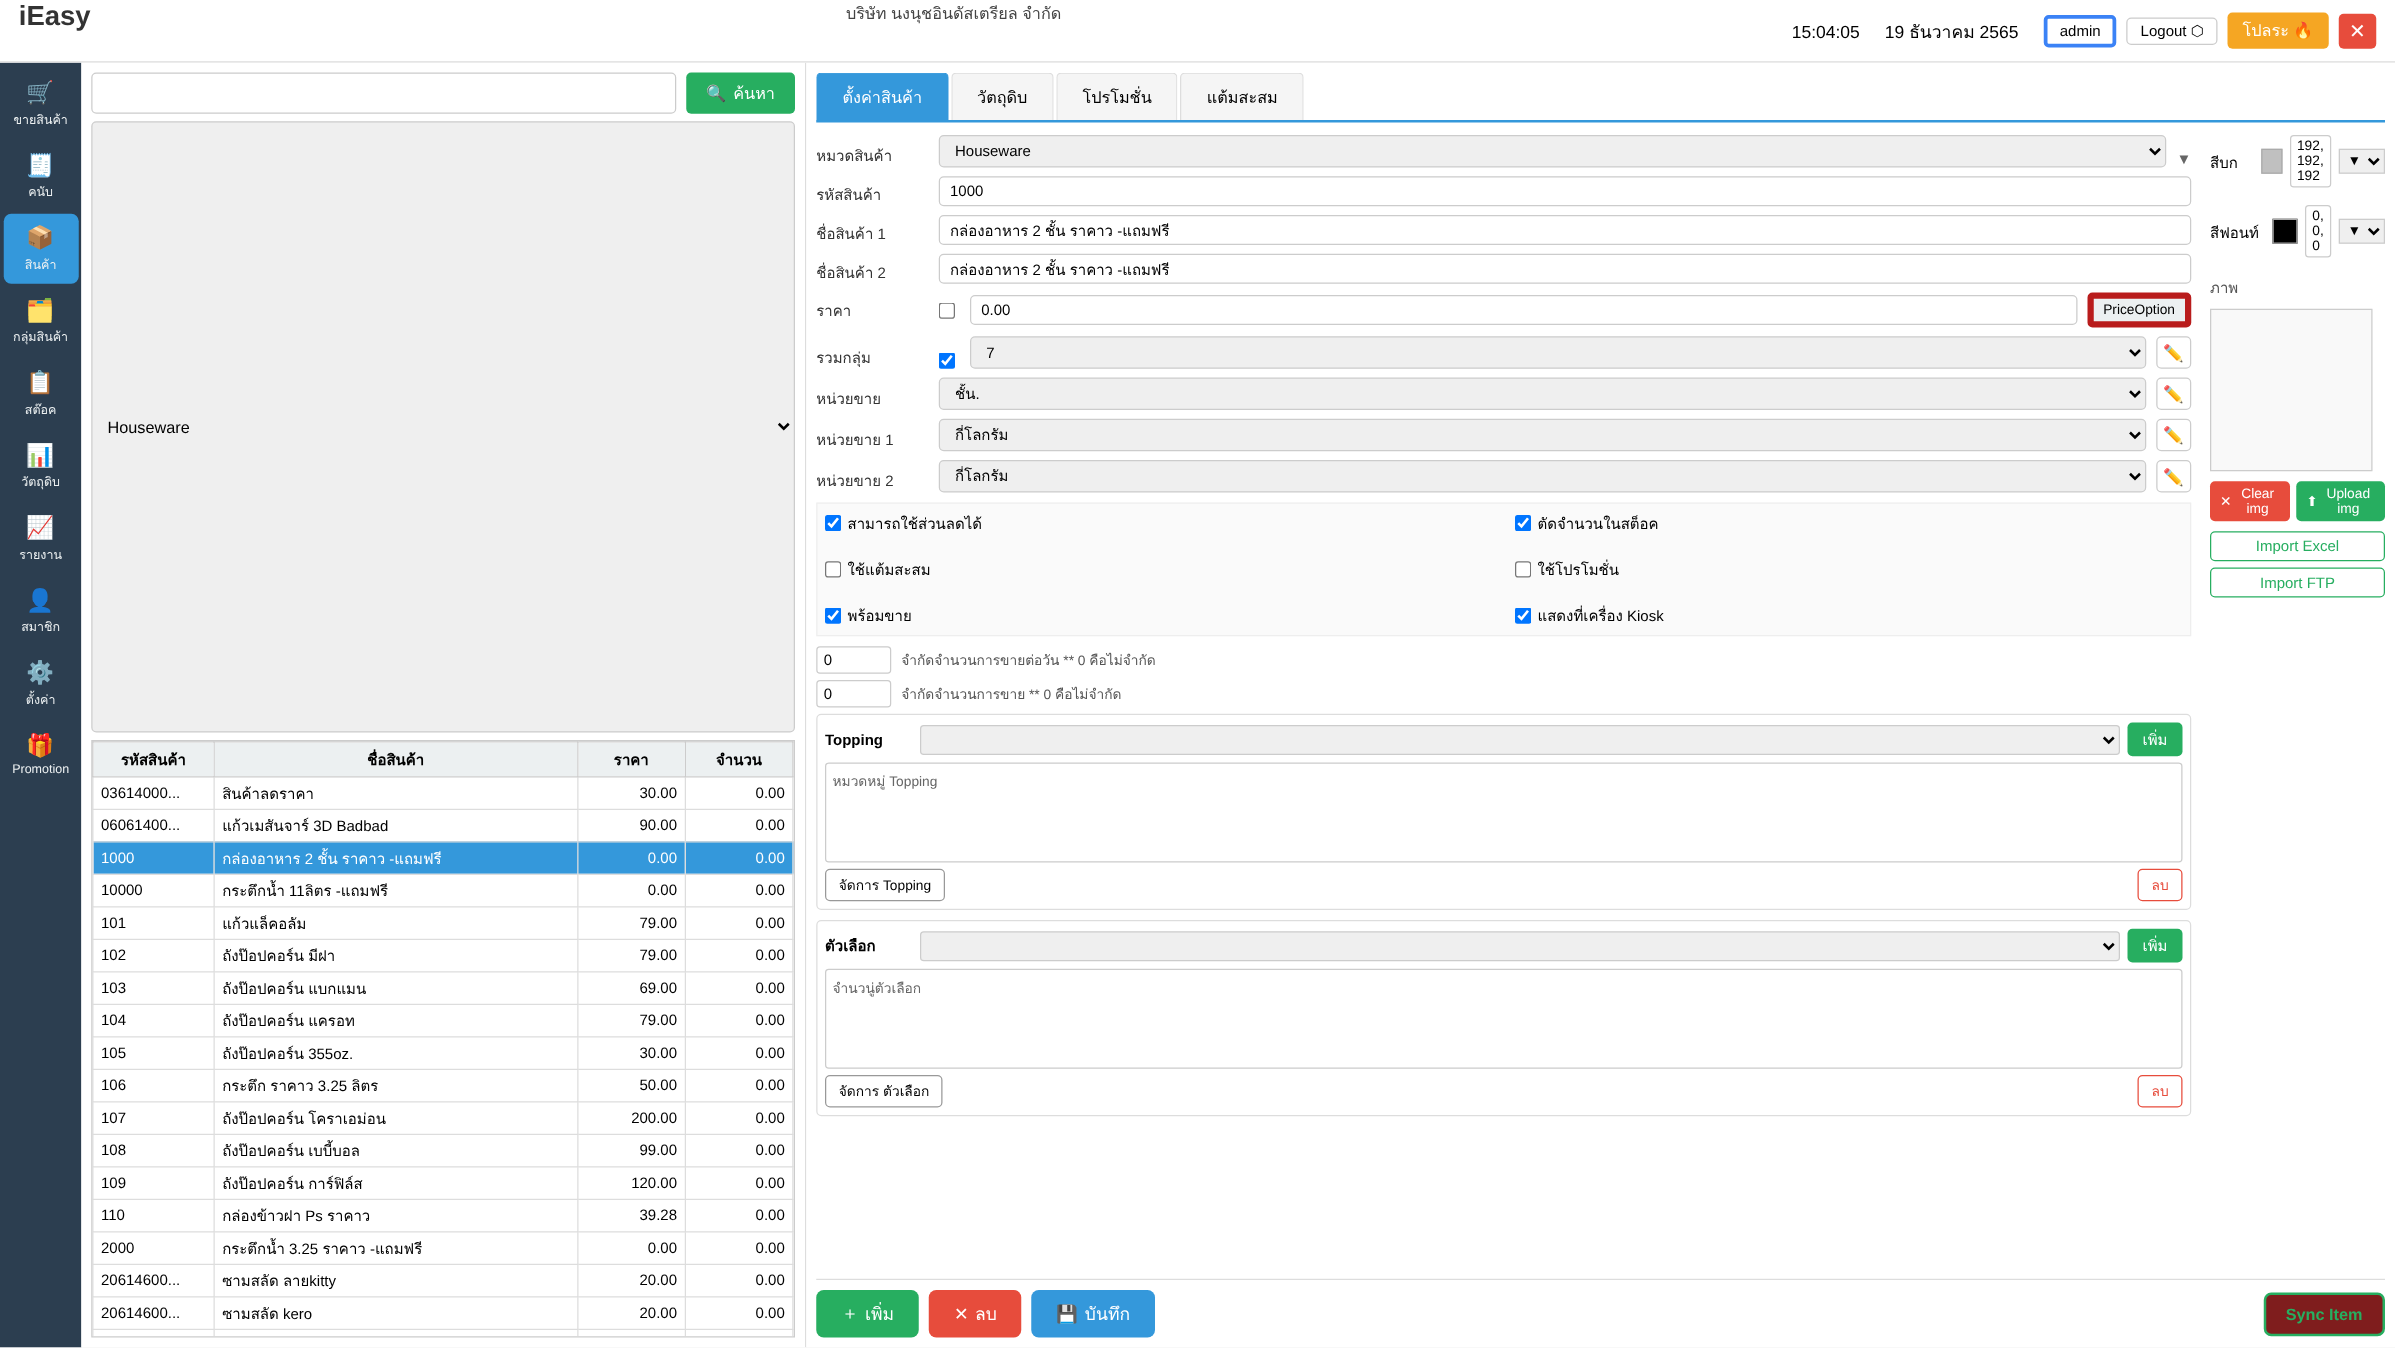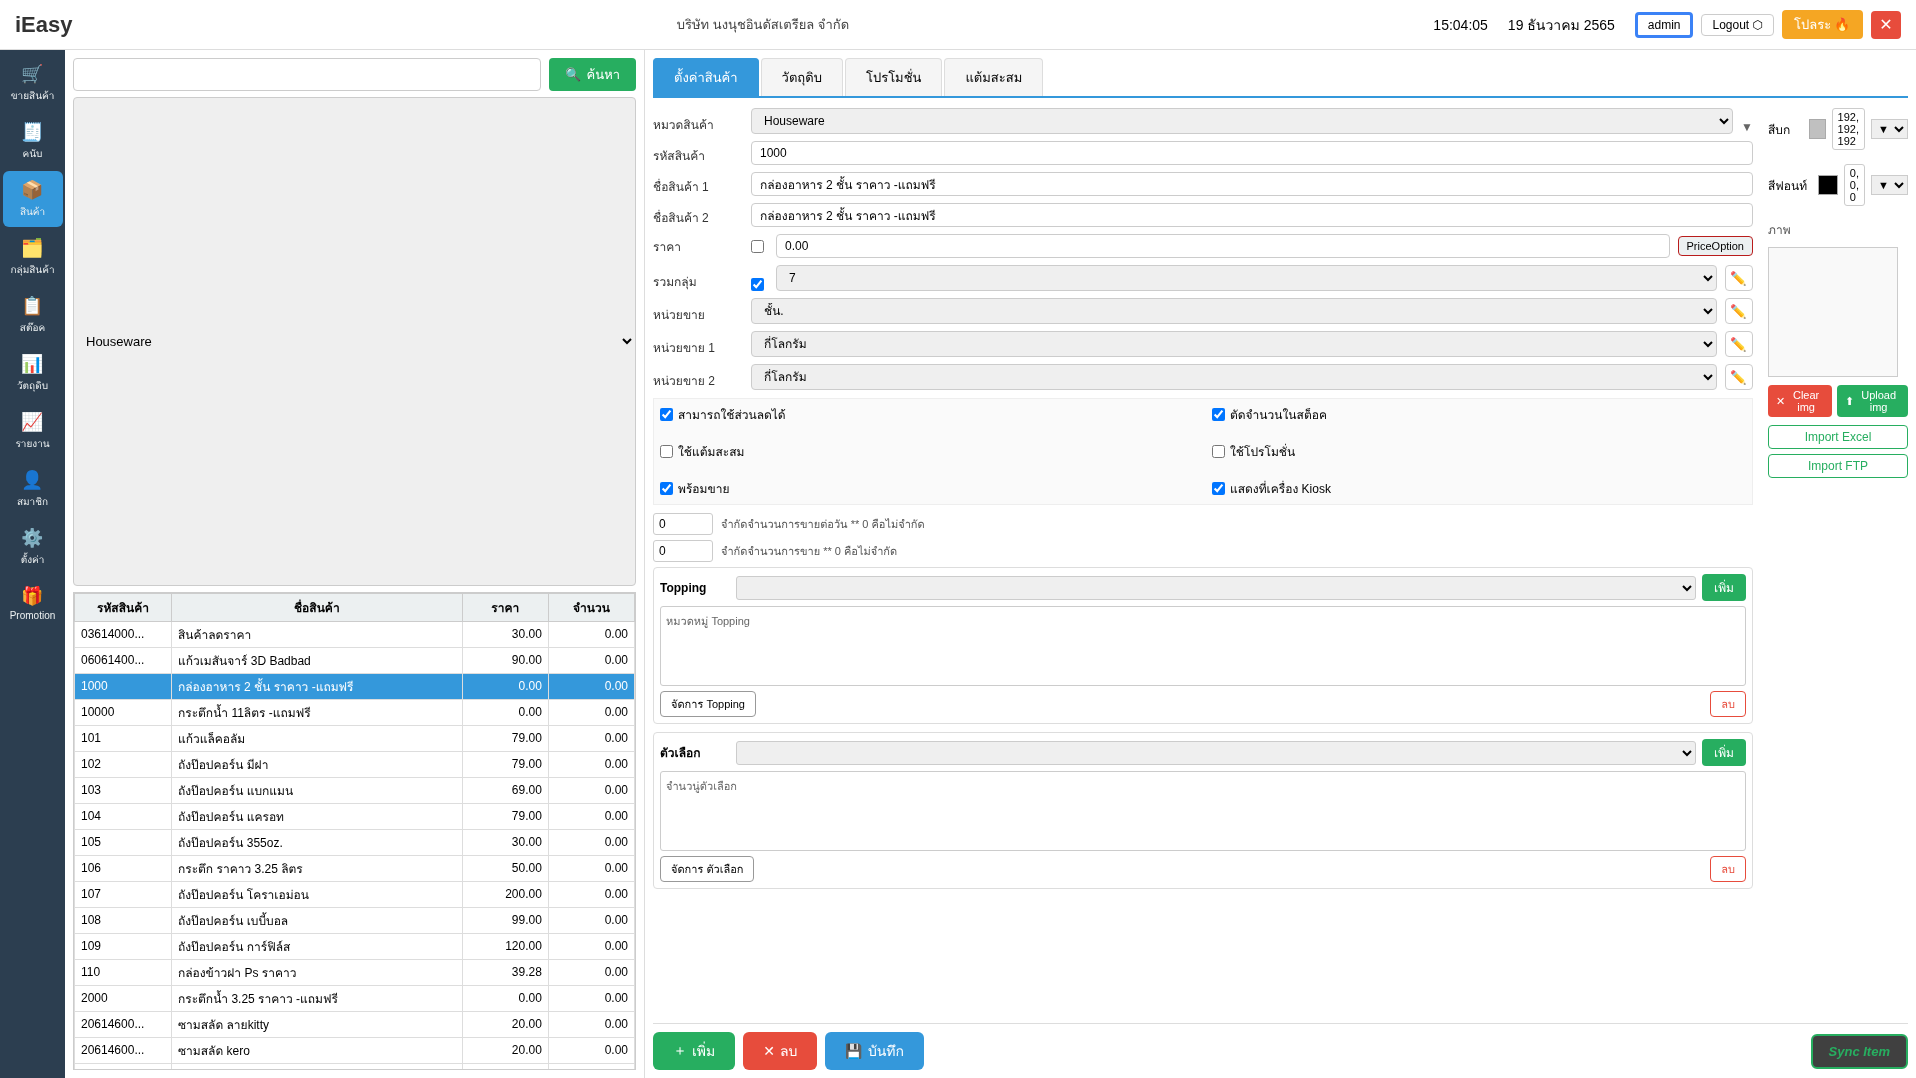--- a/index.html
+++ b/index.html
@@ -10,7 +10,6 @@
       background: #fff;
       height: 50px;
       display: flex;
-      align-items: center;
       padding: 0 15px;
       border-bottom: 1px solid #ddd;
       position: relative;

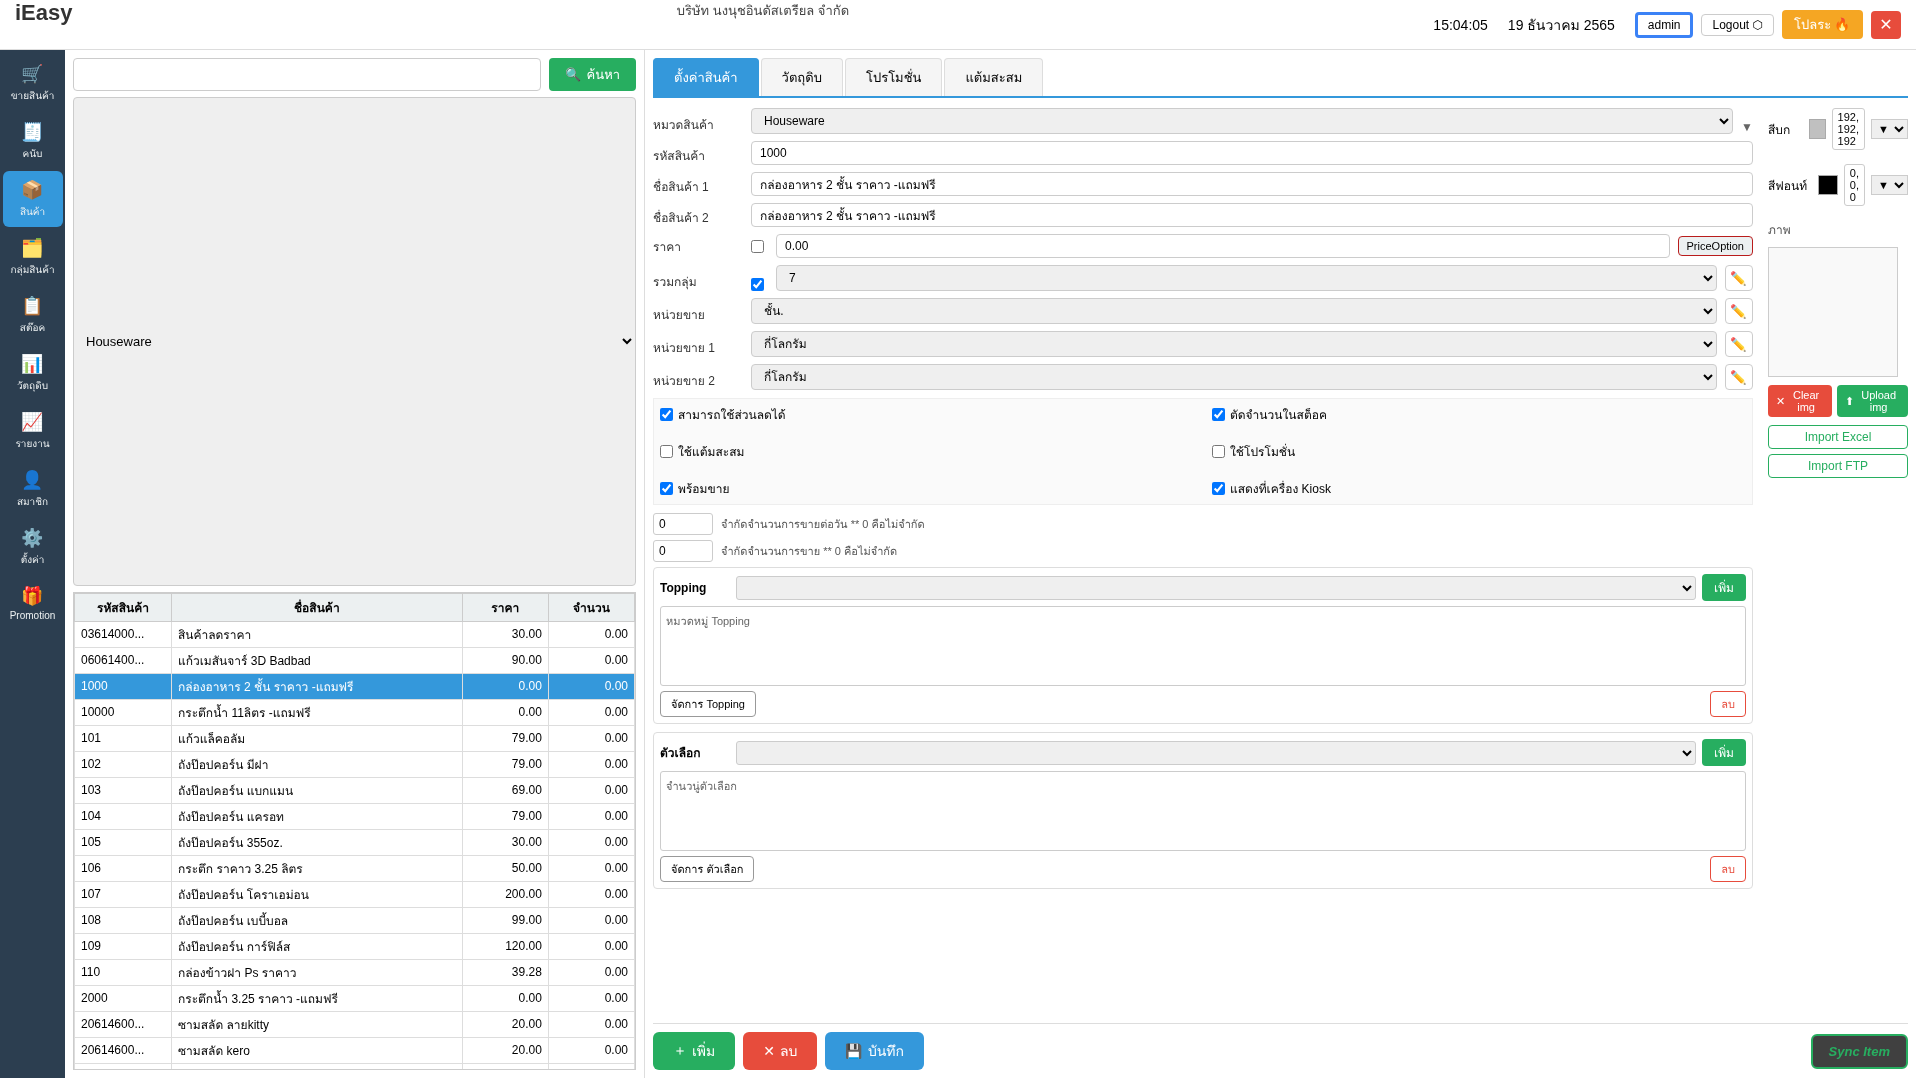--- a/index.html
+++ b/index.html
@@ -512,7 +512,7 @@
     }
     .price-option-btn {
       background: #ecf0f1;
-      border: 1px solid #b91c1c;
+      border: 5px solid #b91c1c;
       border-radius: 4px;
       padding: 3px 8px;
       cursor: pointer;

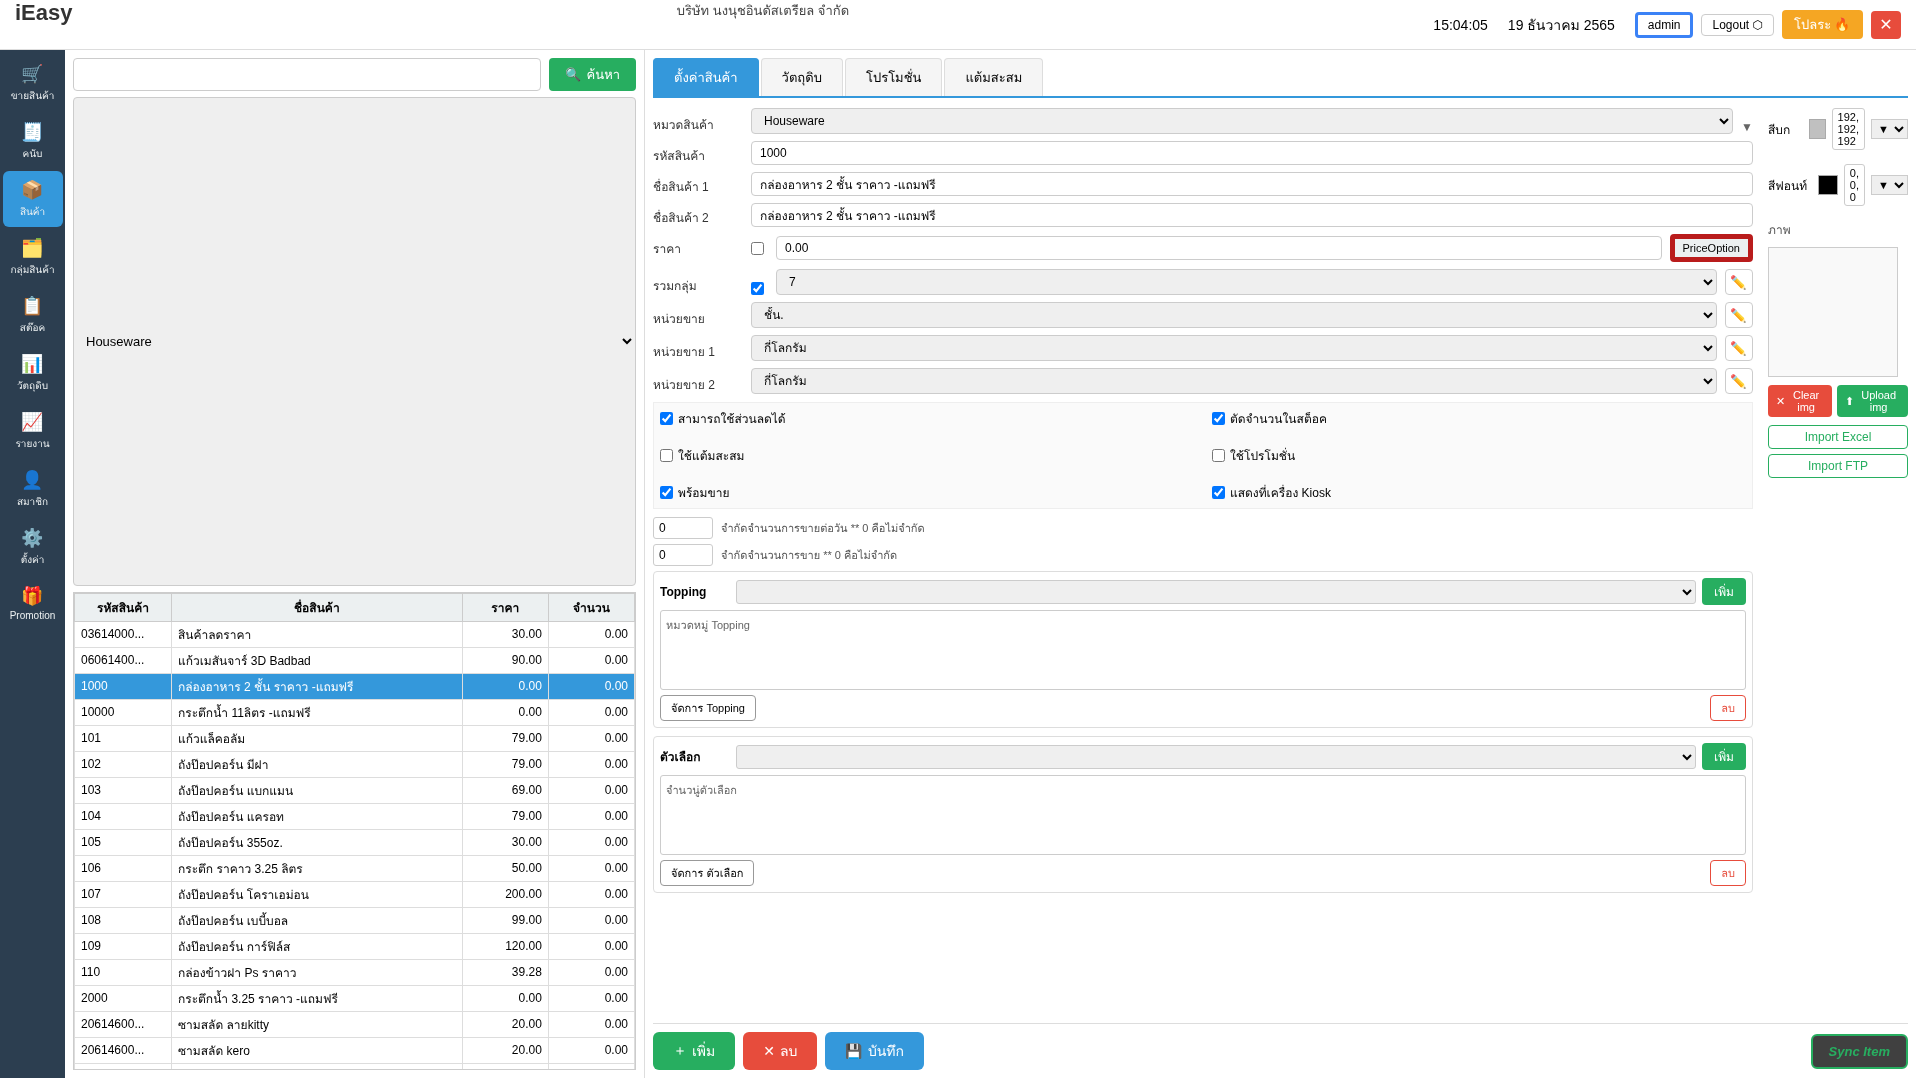--- a/index.html
+++ b/index.html
@@ -476,7 +476,7 @@
       gap: 5px;
     }
     .btn-sync {
-      background: #404040;
+      background: #7f1d1d;
       border: 2px solid #27ae60;
       color: #27ae60;
       border-radius: 6px;
@@ -484,7 +484,6 @@
       cursor: pointer;
       font-size: 13px;
       font-weight: bold;
-      font-style: italic;
     }
 
     

